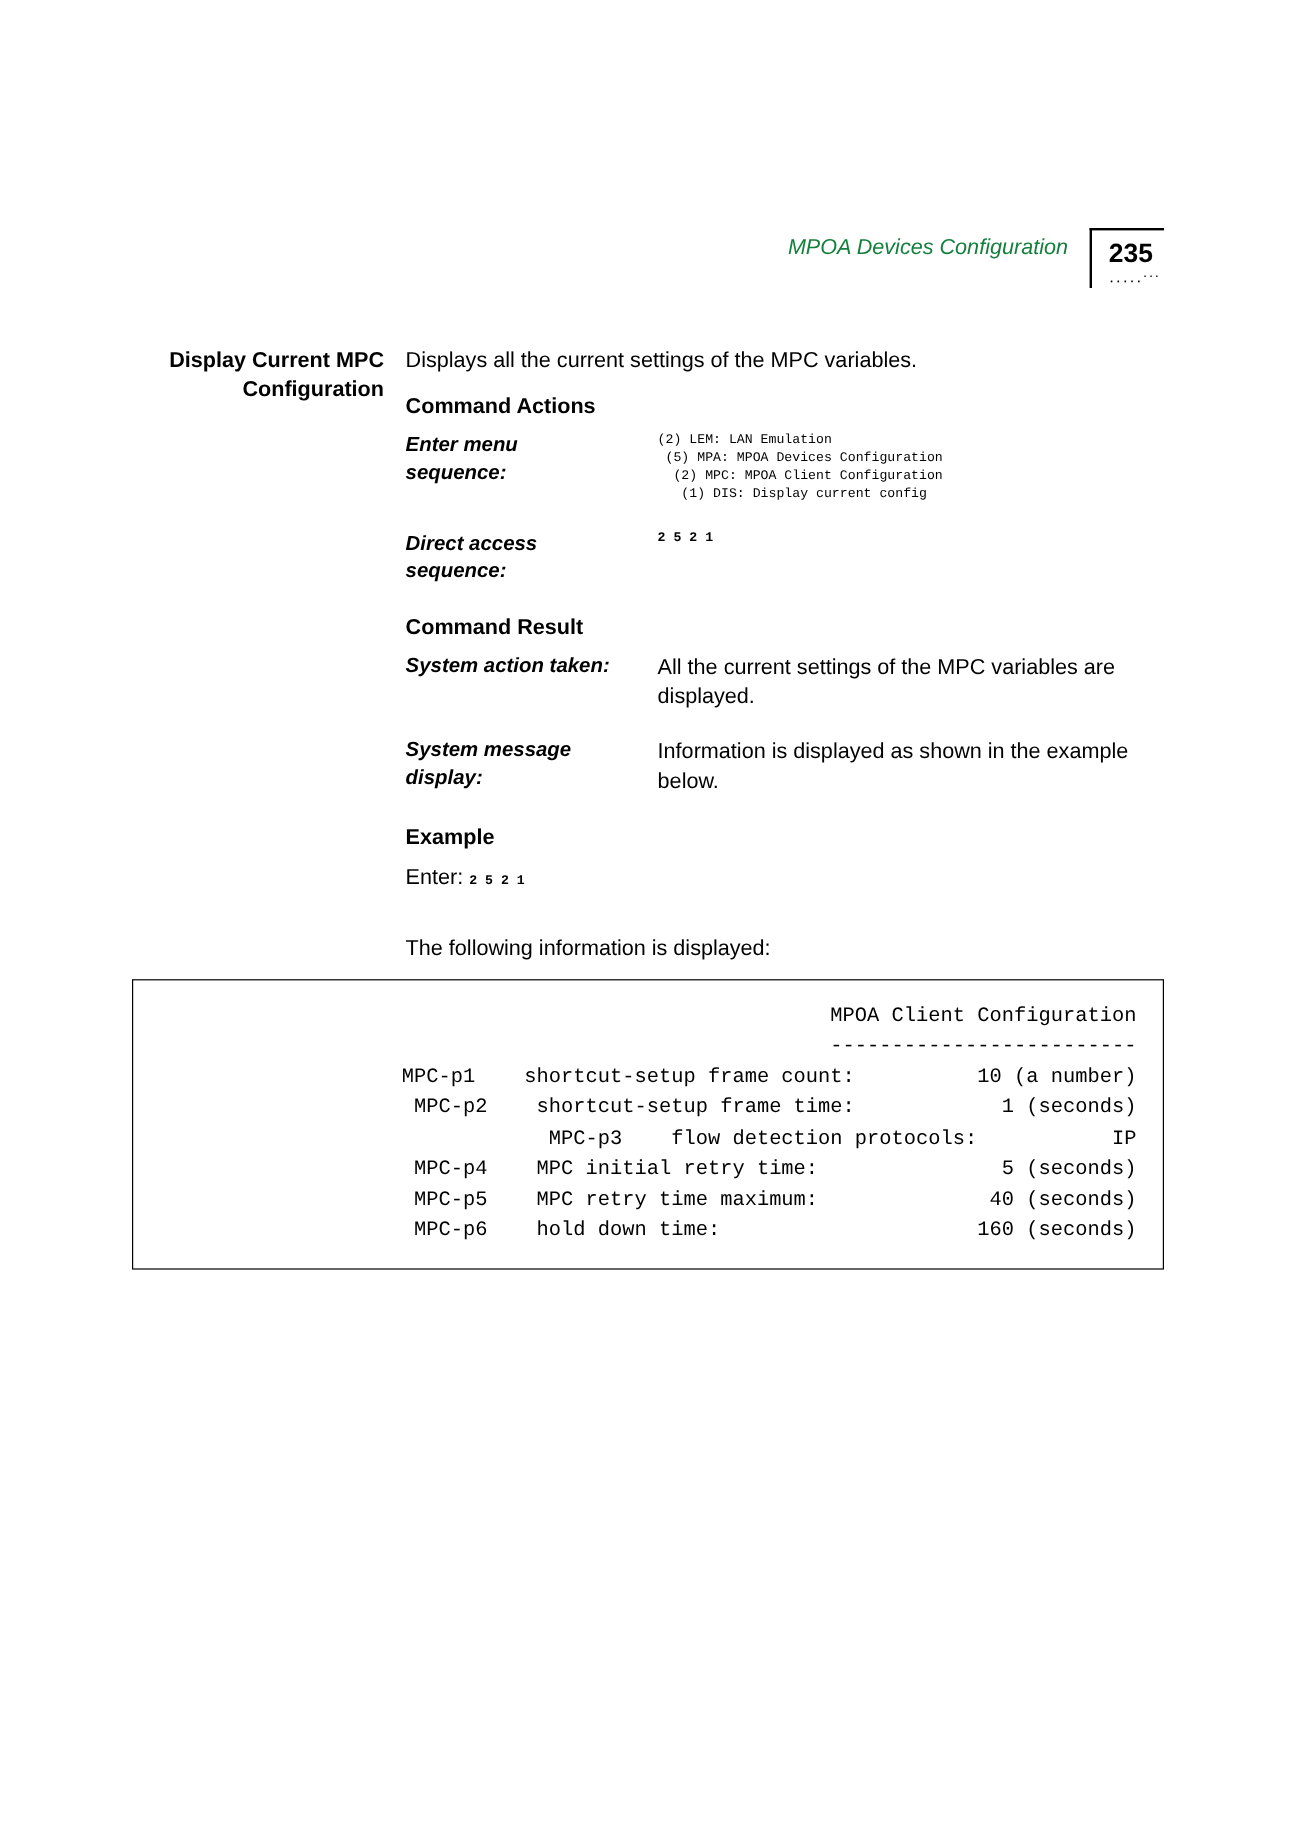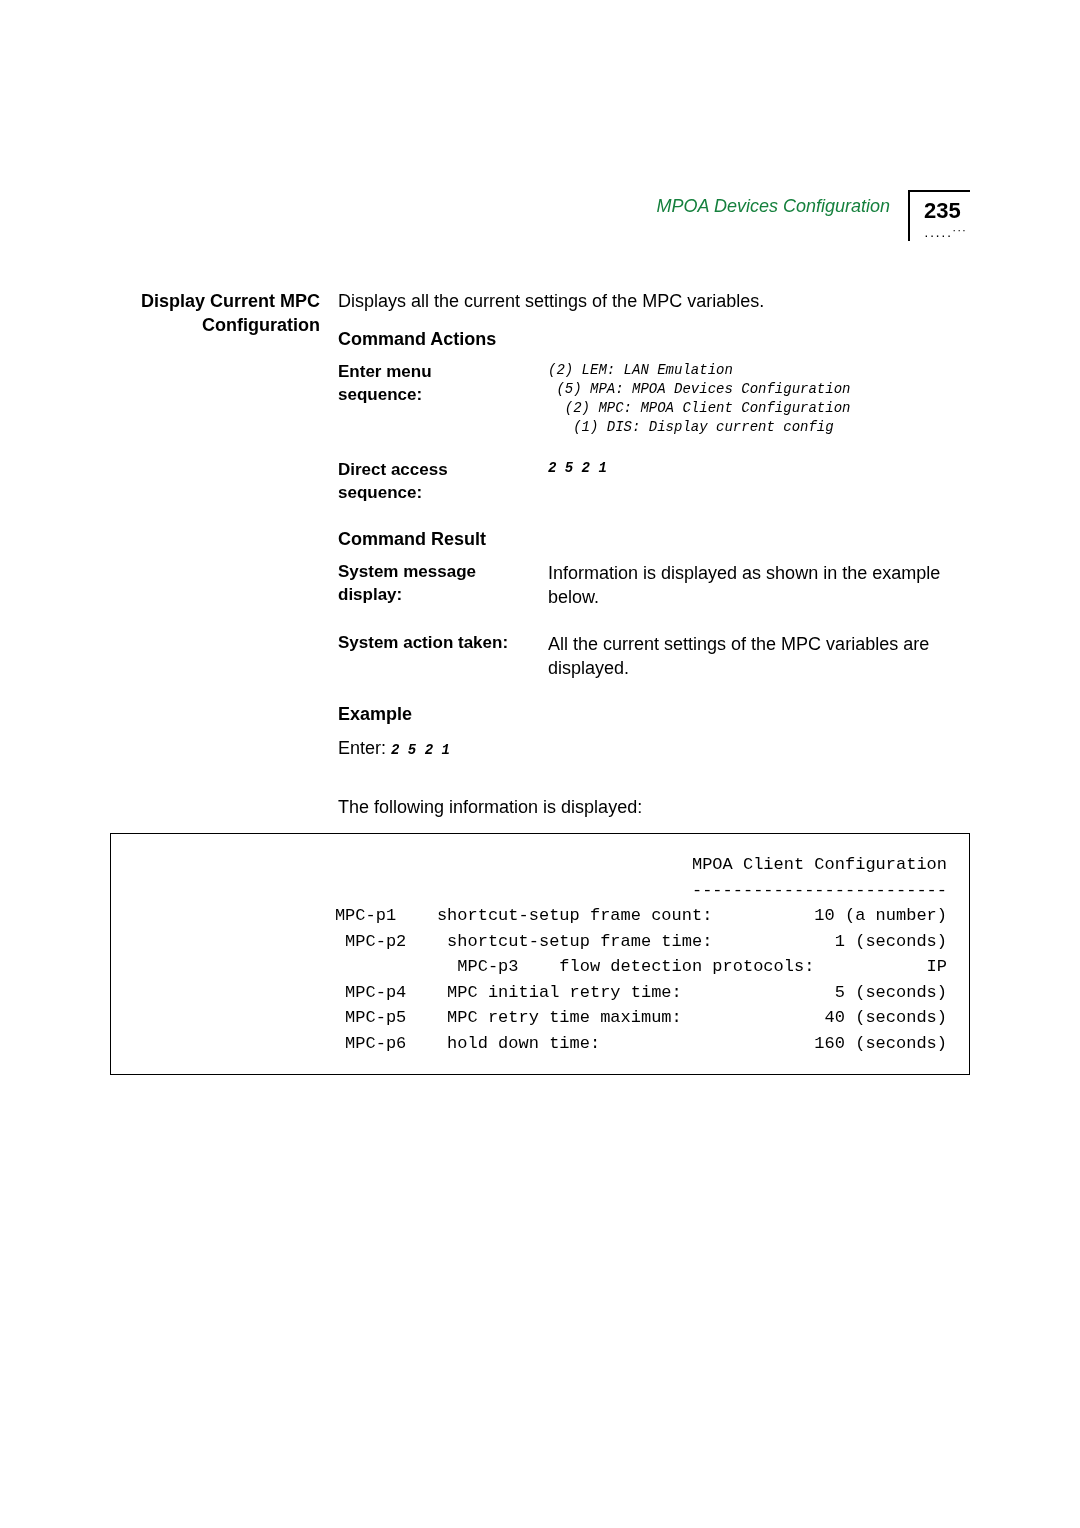--- a/index.html
+++ b/index.html
@@ -76,6 +76,7 @@
   }
   .row-label {
     font-weight: bold;
+    font-style: italic;
     font-size: 17px;
   }
   .row-body {

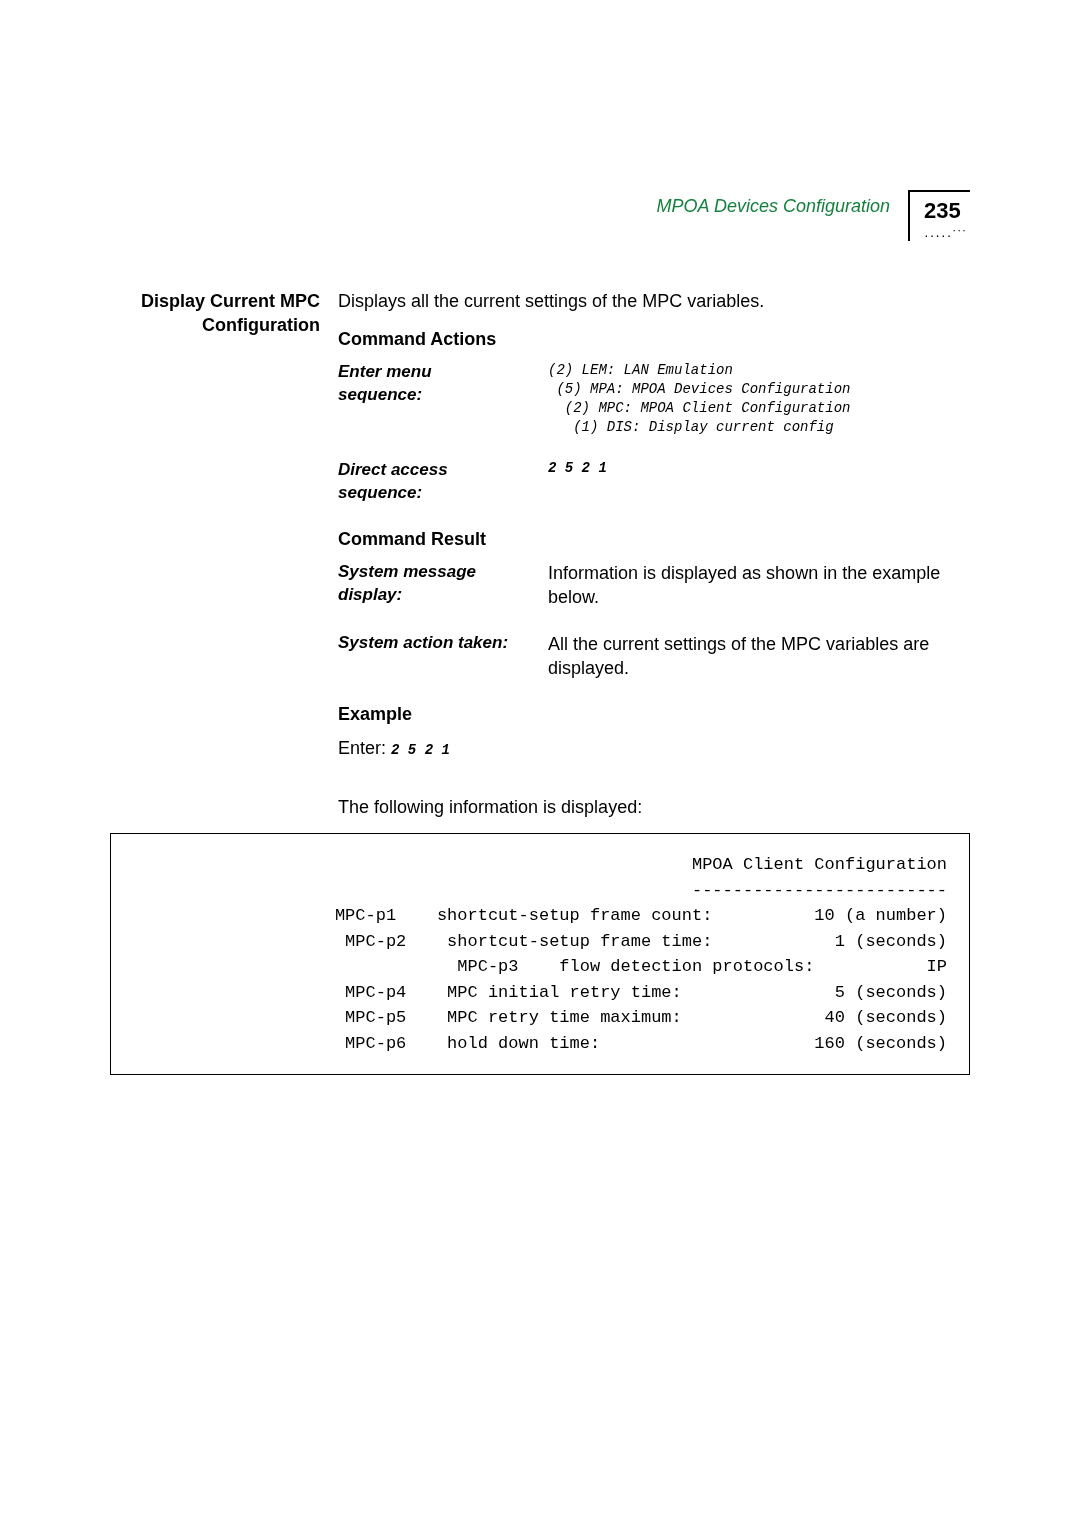--- a/index.html
+++ b/index.html
@@ -84,10 +84,9 @@
   }
   .mono {
     font-family: "Courier New", Courier, monospace;
-    font-size: 14px;
+    font-size: 11px;
     white-space: pre;
     line-height: 1.35;
-    font-style: italic;
   }
   .mono-bold {
     font-weight: bold;

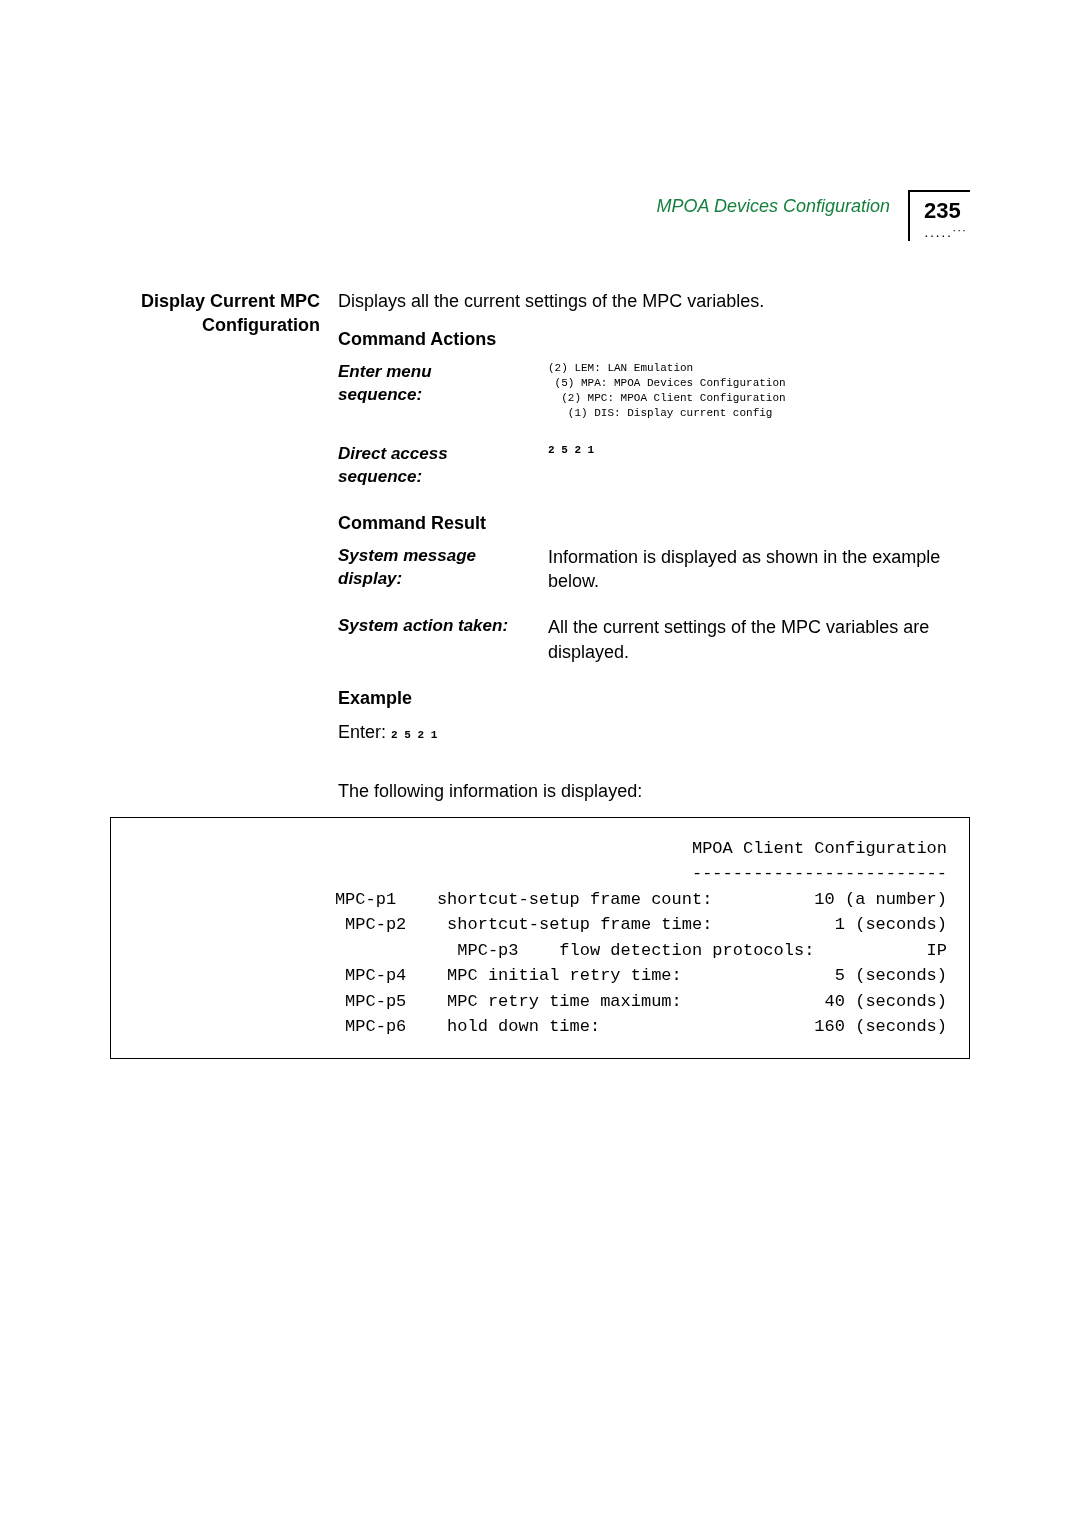--- a/index.html
+++ b/index.html
@@ -146,13 +146,13 @@
       <div class="sect-head">Command Result</div>
 
       <div class="row">
-        <div class="row-label">System message display:</div>
-        <div class="row-body">Information is displayed as shown in the example below.</div>
+        <div class="row-label">System action taken:</div>
+        <div class="row-body">All the current settings of the MPC variables are displayed.</div>
       </div>
 
       <div class="row">
-        <div class="row-label">System action taken:</div>
-        <div class="row-body">All the current settings of the MPC variables are displayed.</div>
+        <div class="row-label">System message display:</div>
+        <div class="row-body">Information is displayed as shown in the example below.</div>
       </div>
 
       <div class="sect-head">Example</div>

